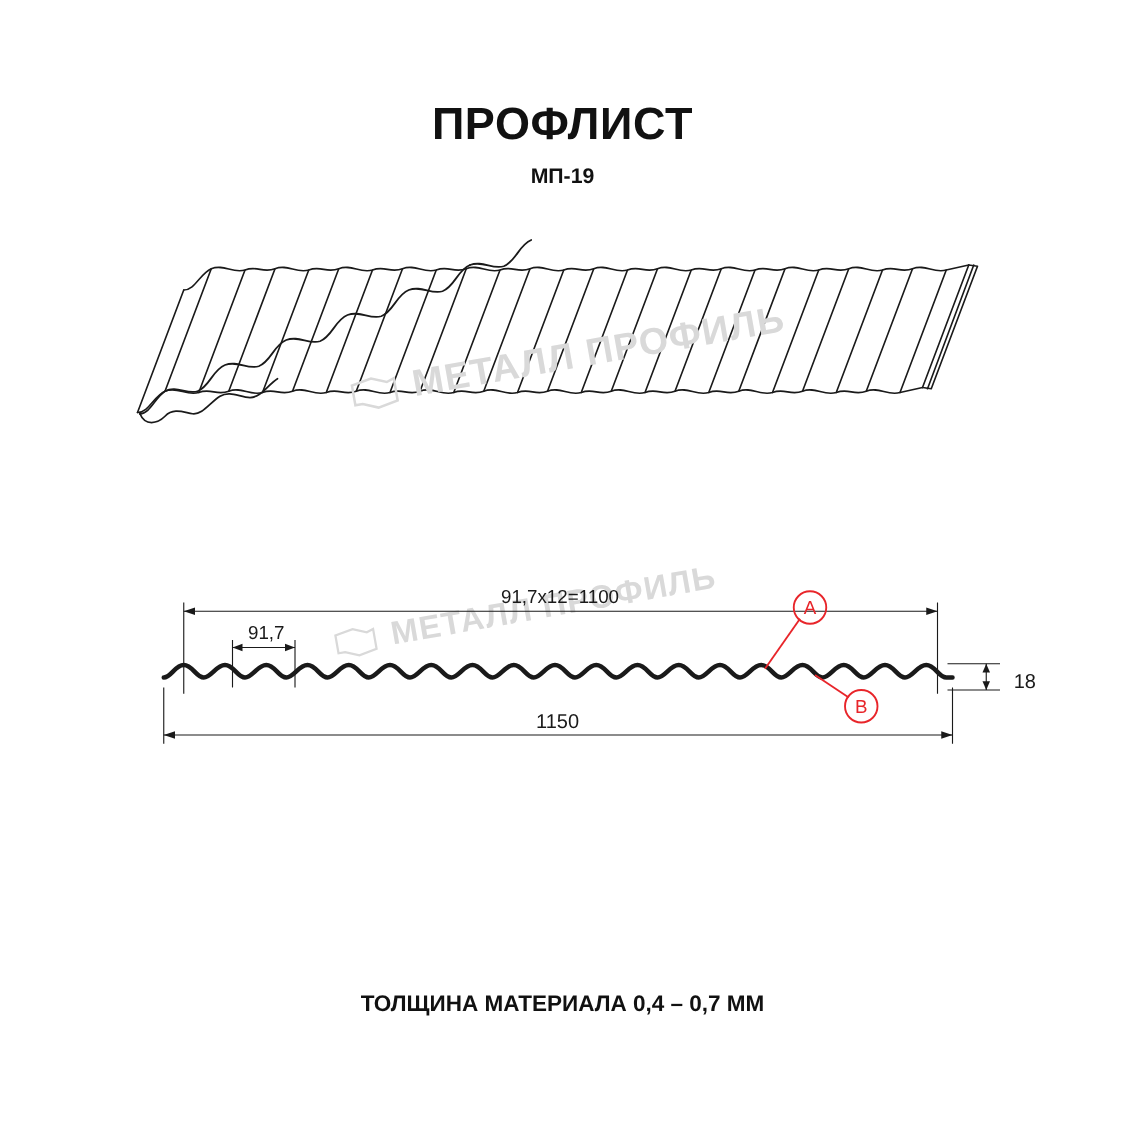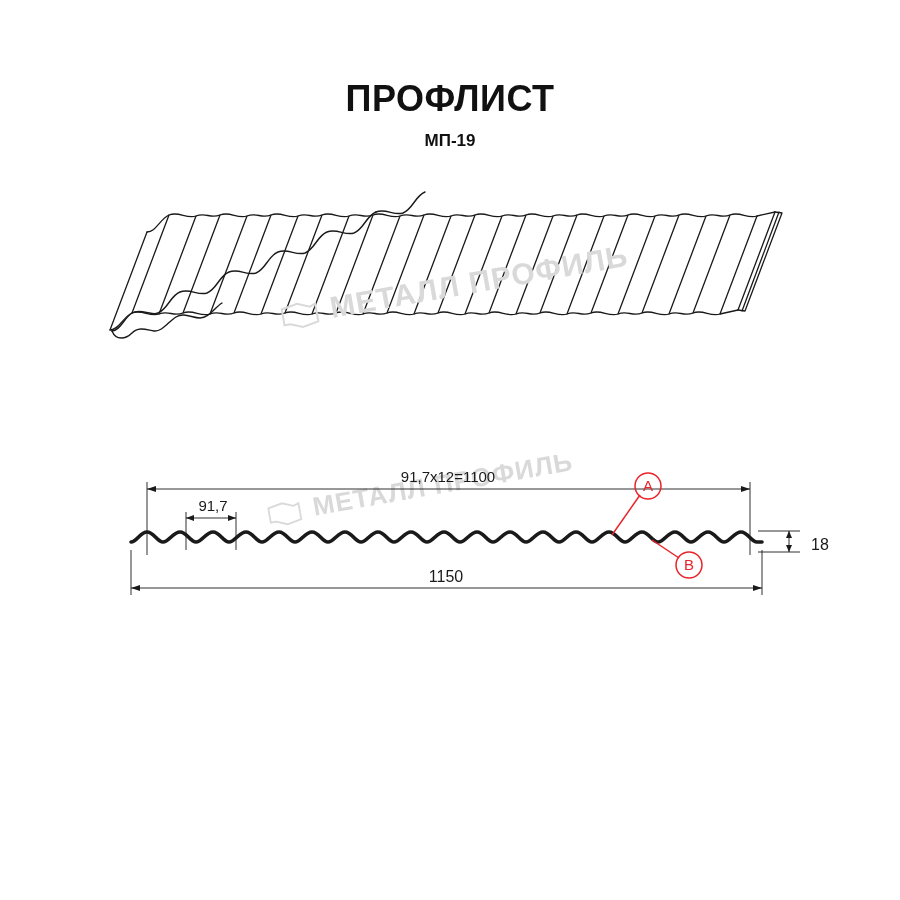--- a/index.html
+++ b/index.html
@@ -324,6 +324,7 @@
     <text x="811" y="110" text-anchor="start" font-family="Liberation Sans, sans-serif" font-size="16" fill="#1a1a1a">18</text>
   </svg>
 
+  <div class="footnote">ТОЛЩИНА МАТЕРИАЛА 0,4 – 0,7 ММ</div>
 </div>
 
 </body></html>

